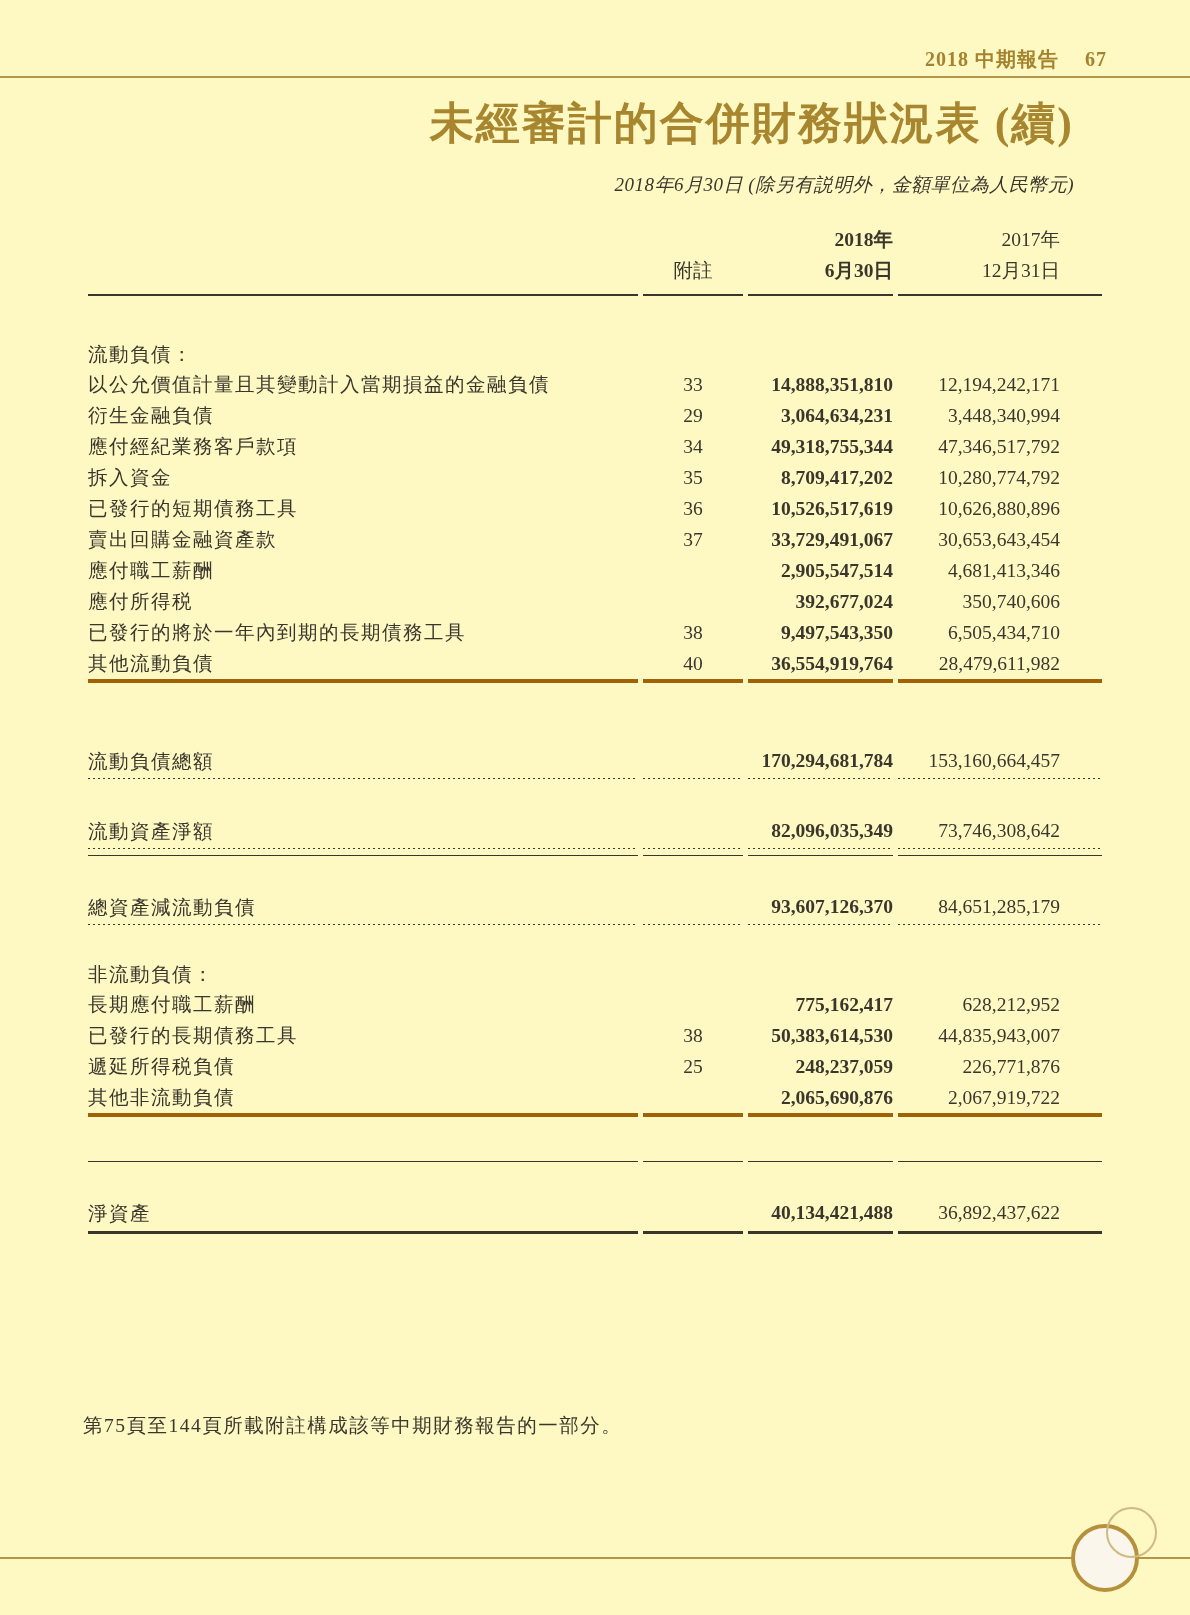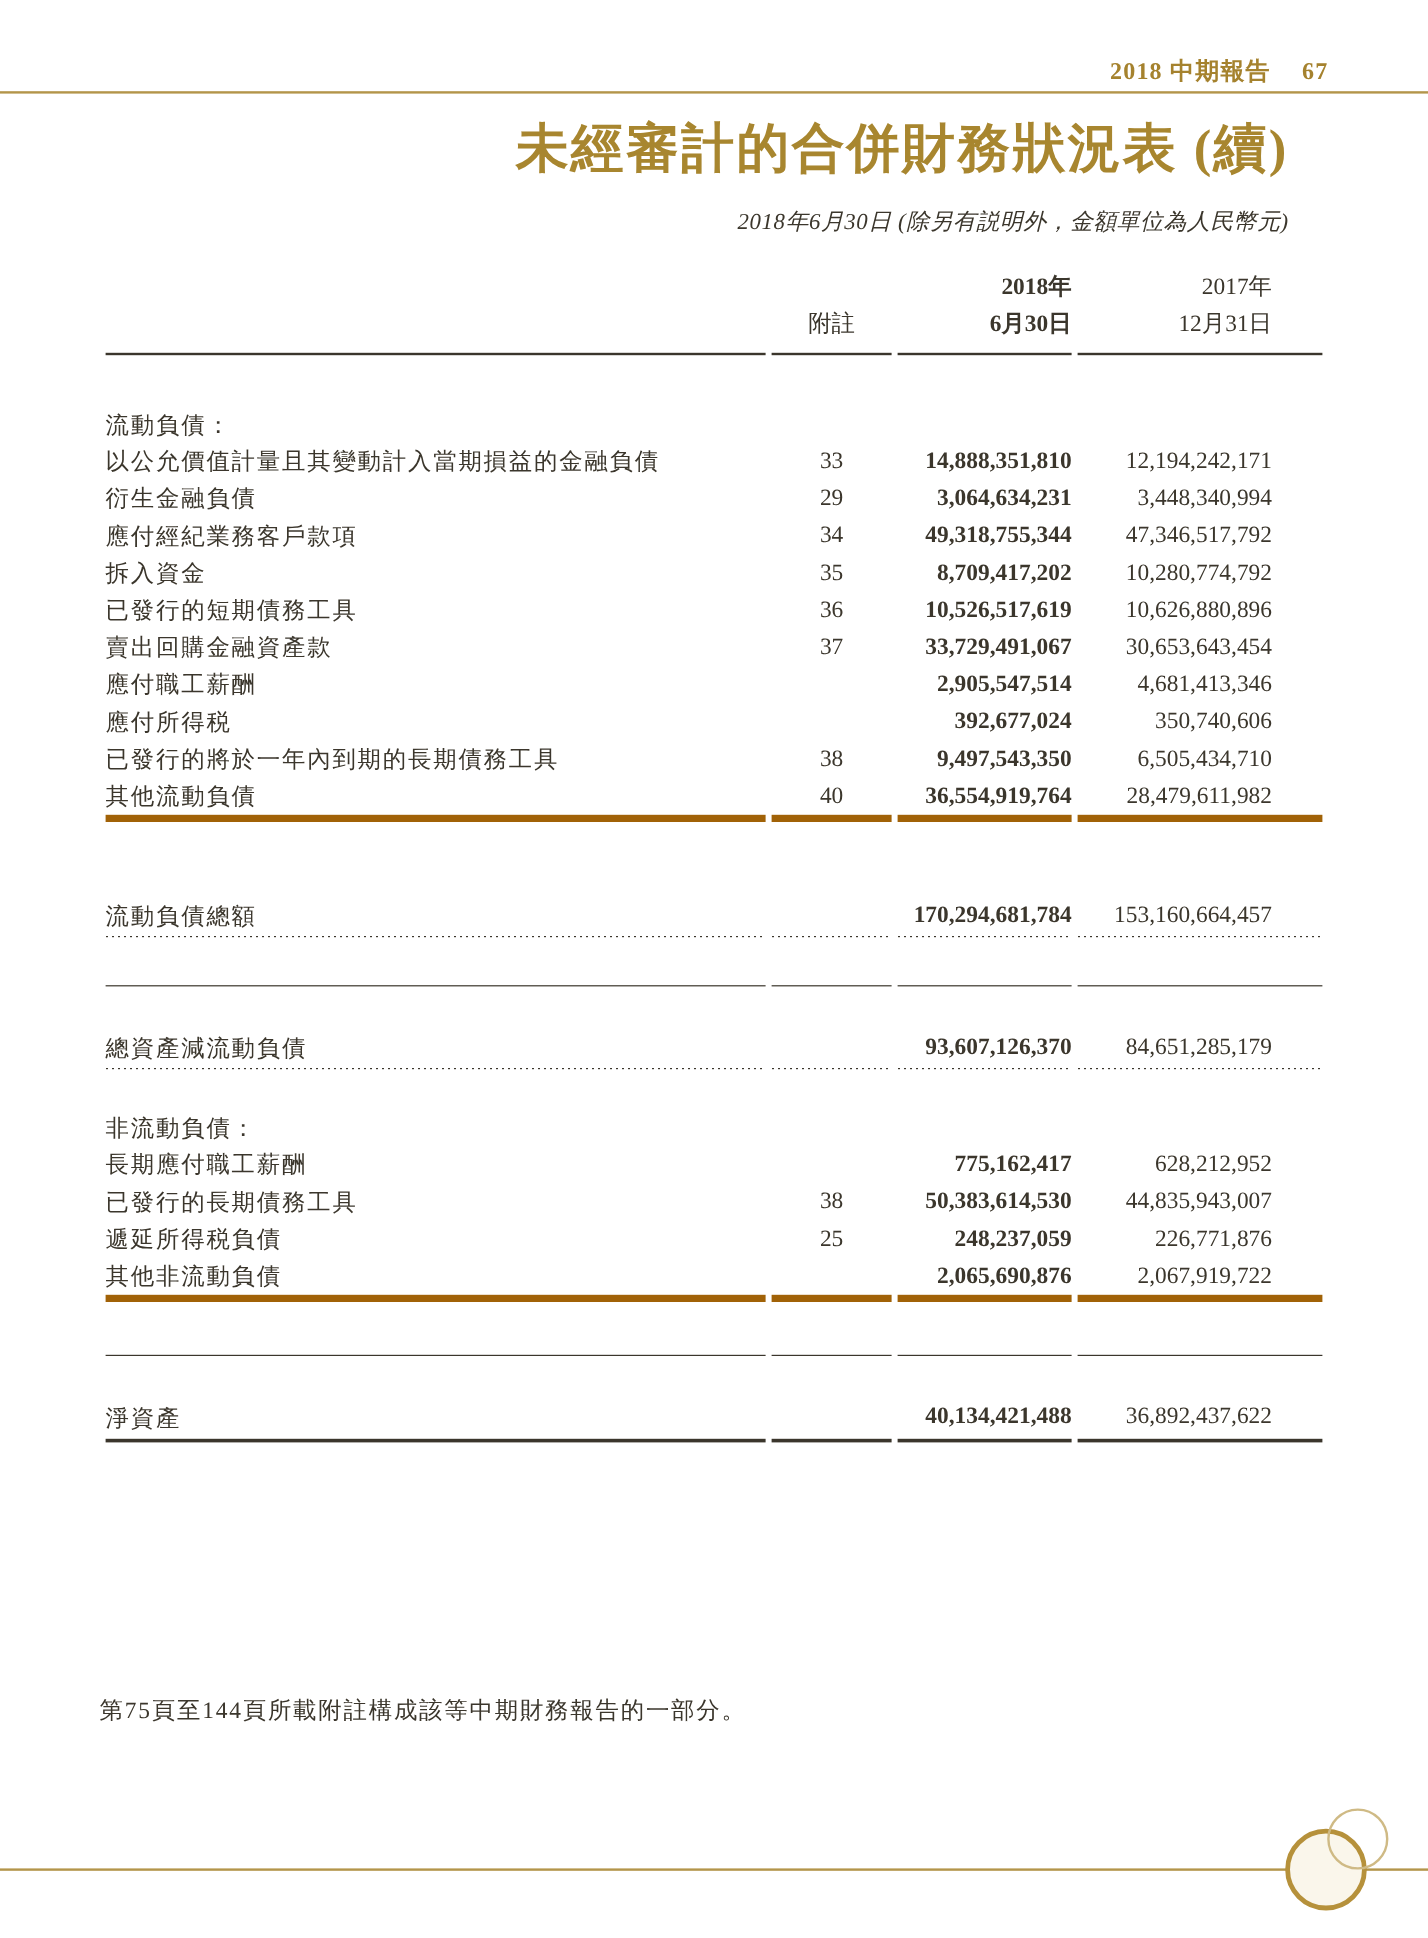--- a/index.html
+++ b/index.html
@@ -5,7 +5,7 @@
   html,body{margin:0;padding:0;background:#e8e4d8;}
   .page{
     position:relative;width:1190px;height:1615px;margin:0 auto;
-    background:#ffffff;overflow:hidden;
+    background:#fef9c3;overflow:hidden;
     font-family:"Liberation Serif","DejaVu Serif",serif;
     color:#3b362c;
   }

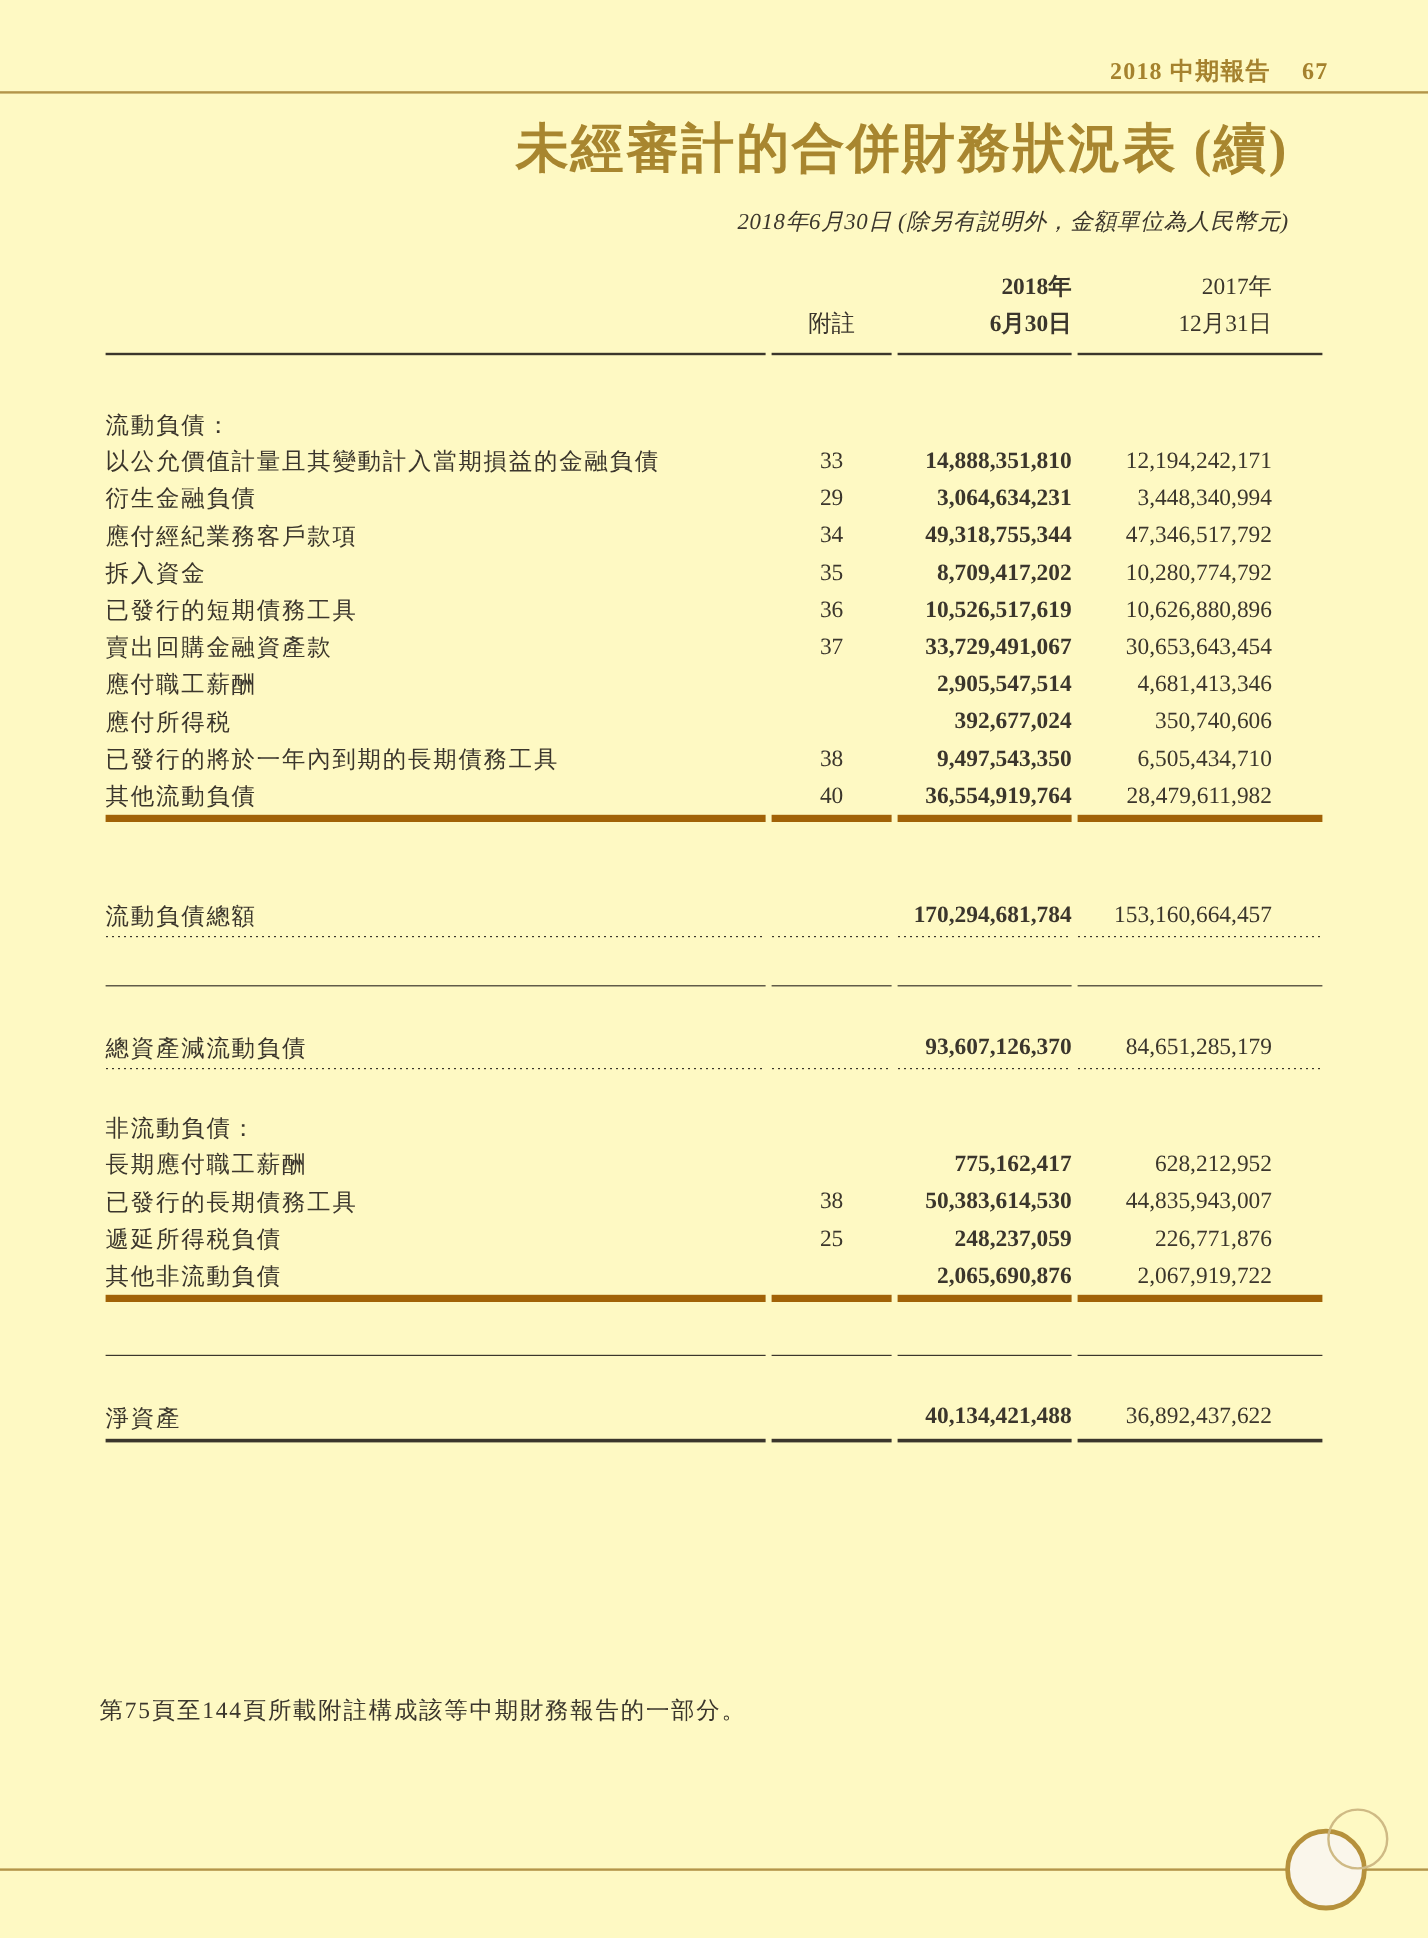--- a/index.html
+++ b/index.html
@@ -36,7 +36,7 @@
   .c-v2018{text-align:right;font-weight:700;white-space:nowrap;}
   .c-v2017{text-align:right;padding-right:42px !important;white-space:nowrap;}
   
-  tr.r-solid td{border-bottom:6px solid #a16207;}
+  tr.r-solid td{border-bottom:4px solid #a16207;}
   tr.r-thick td{border-bottom:3.5px solid #3b362c;margin-top:29px;}
   tr.r-dashed td{
     background-image:repeating-linear-gradient(to right,#3b362c 0 2px,transparent 2px 5px);

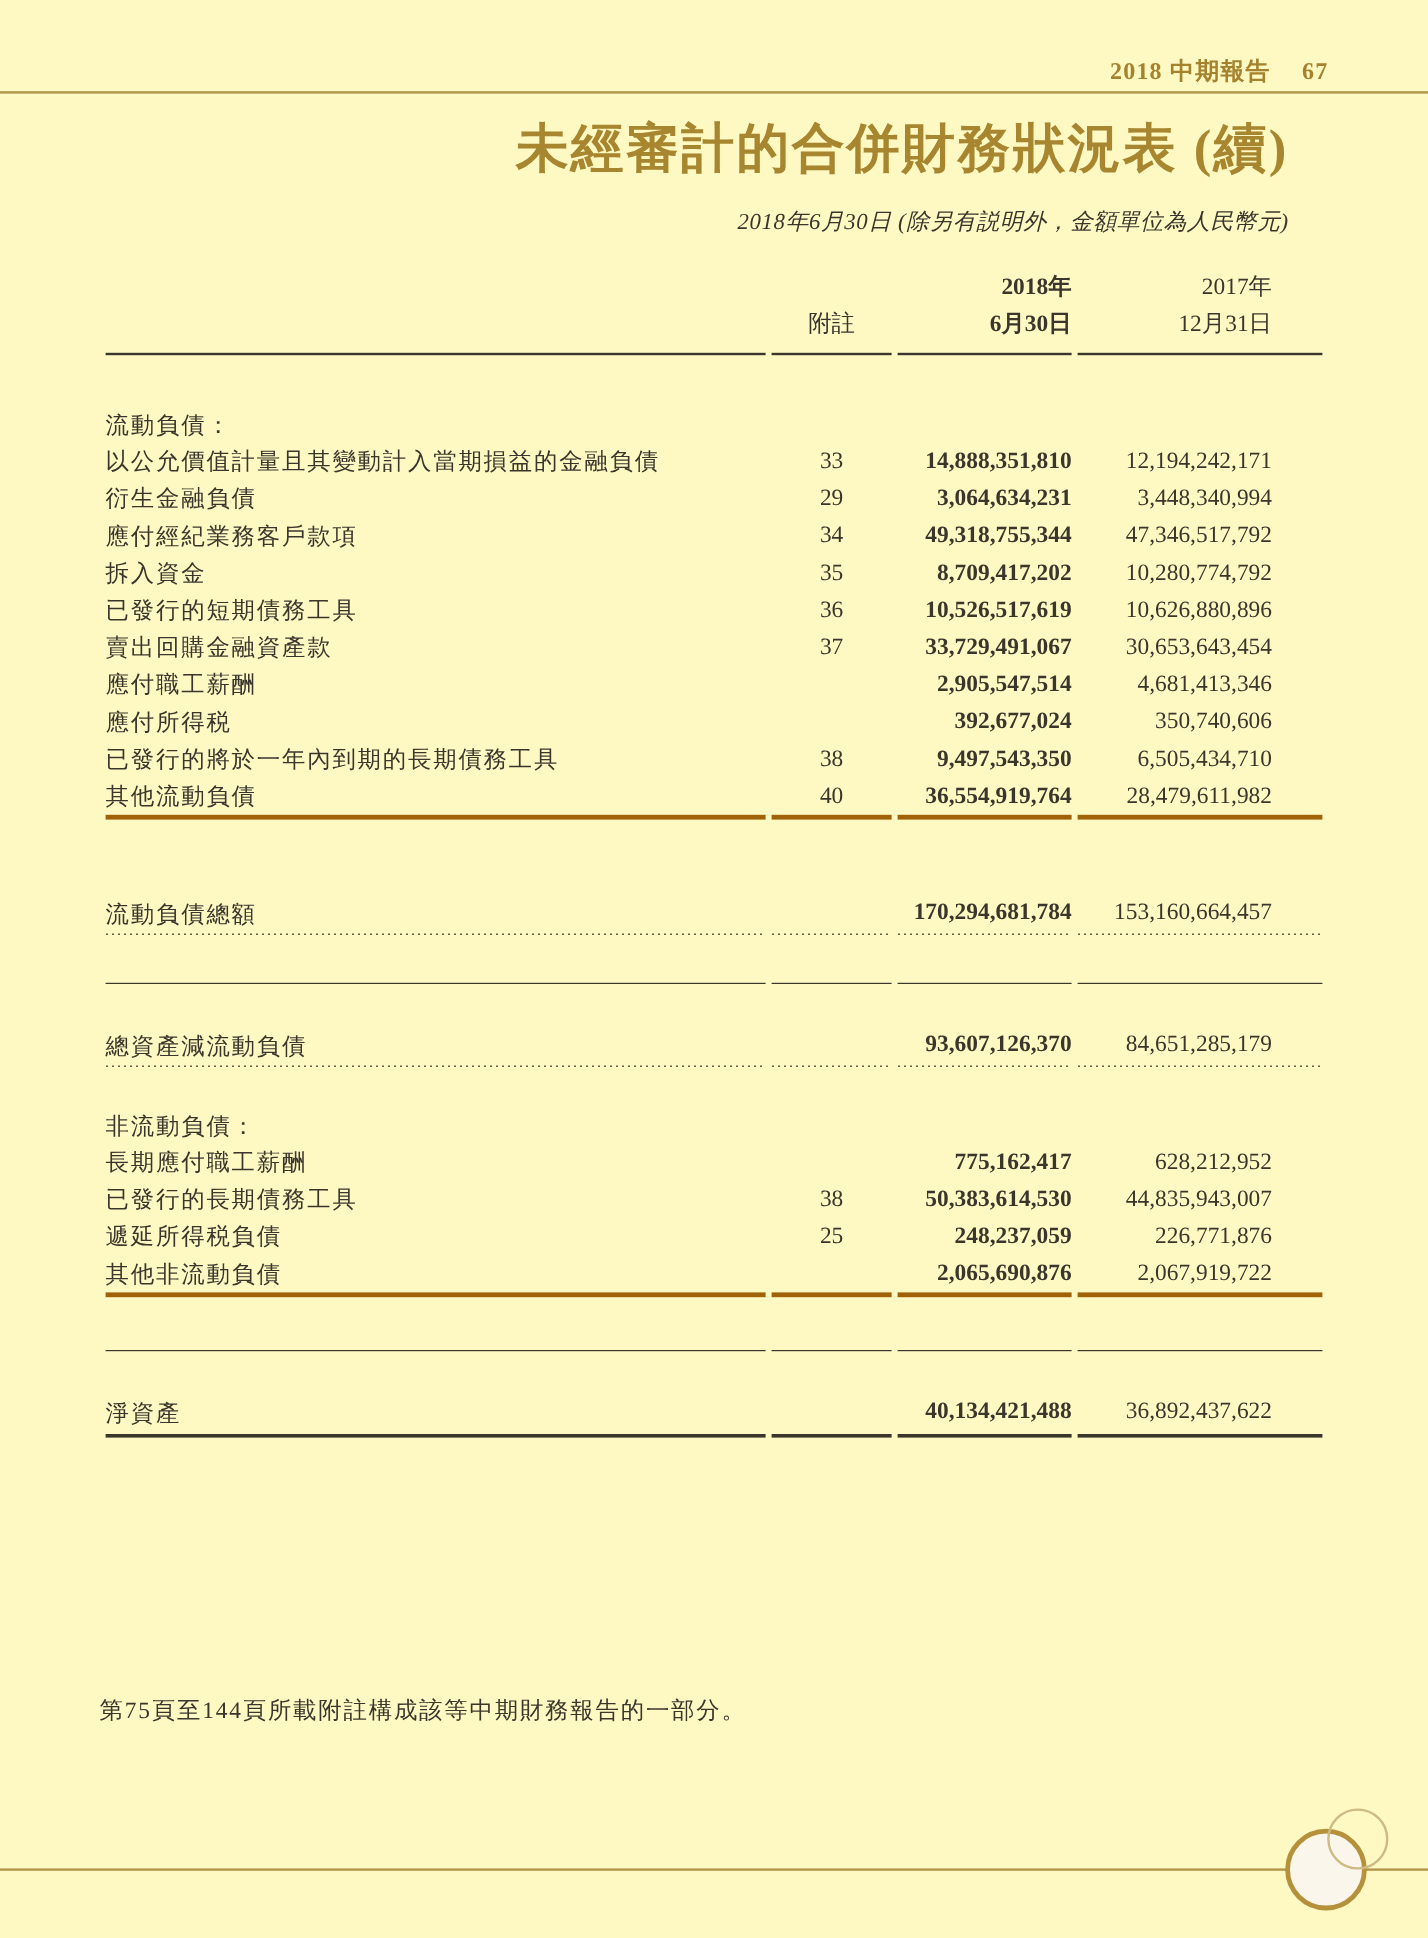--- a/index.html
+++ b/index.html
@@ -179,6 +179,12 @@
             <td style="height: 34px;"></td>
             <td style="height: 34px;"></td>
           </tr>
+          <tr class="total r-dashed">
+            <td class="c-label">流動資產淨額</td>
+            <td class="c-note"></td>
+            <td class="c-v2018">82,096,035,349</td>
+            <td class="c-v2017">73,746,308,642</td>
+          </tr>
           <tr class="ruleline">
             <td></td>
             <td></td>

